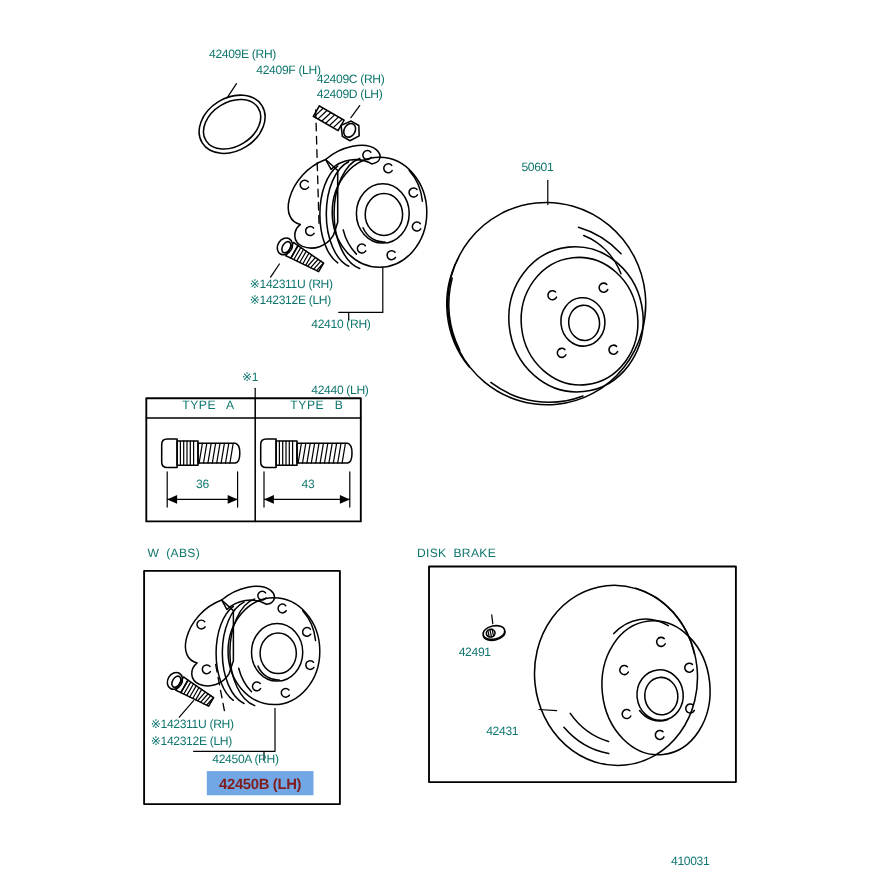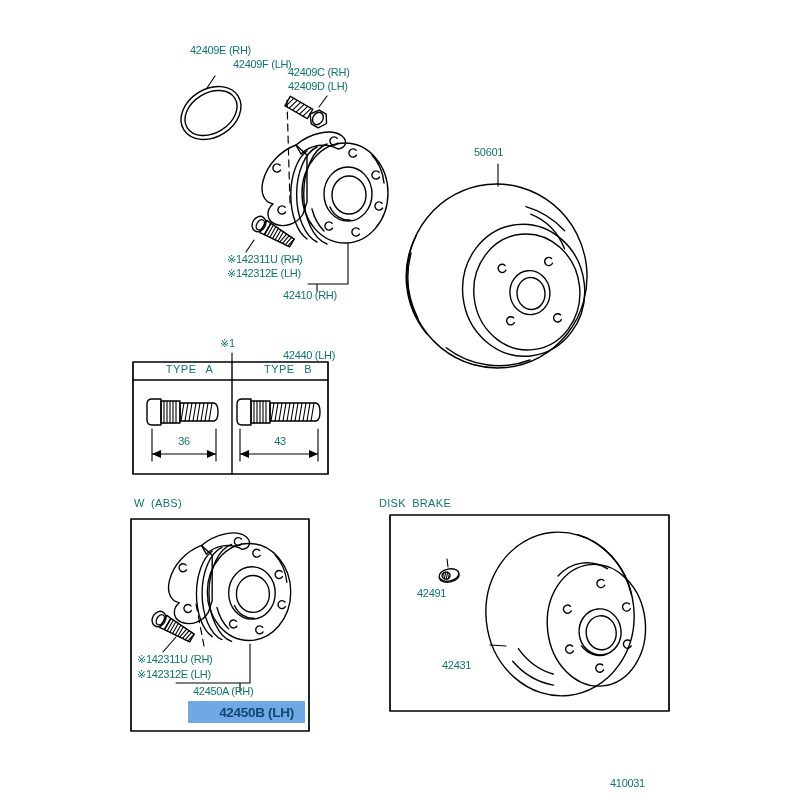--- a/index.html
+++ b/index.html
@@ -180,7 +180,7 @@
   <div class="lbl" style="left:137px;top:654px;">※142311U (RH)</div>
   <div class="lbl" style="left:137px;top:669px;">※142312E (LH)</div>
   <div class="lbl" style="left:193px;top:686px;">42450A (RH)</div>
-  <div class="hl" style="background: rgb(114, 167, 230); color: #0c4a6e; padding-left: 20px;">
+  <div class="hl" style="background: rgb(114, 167, 230); color: #7f1d1d;">
     <span>42450B (LH)</span>
   </div>
 

